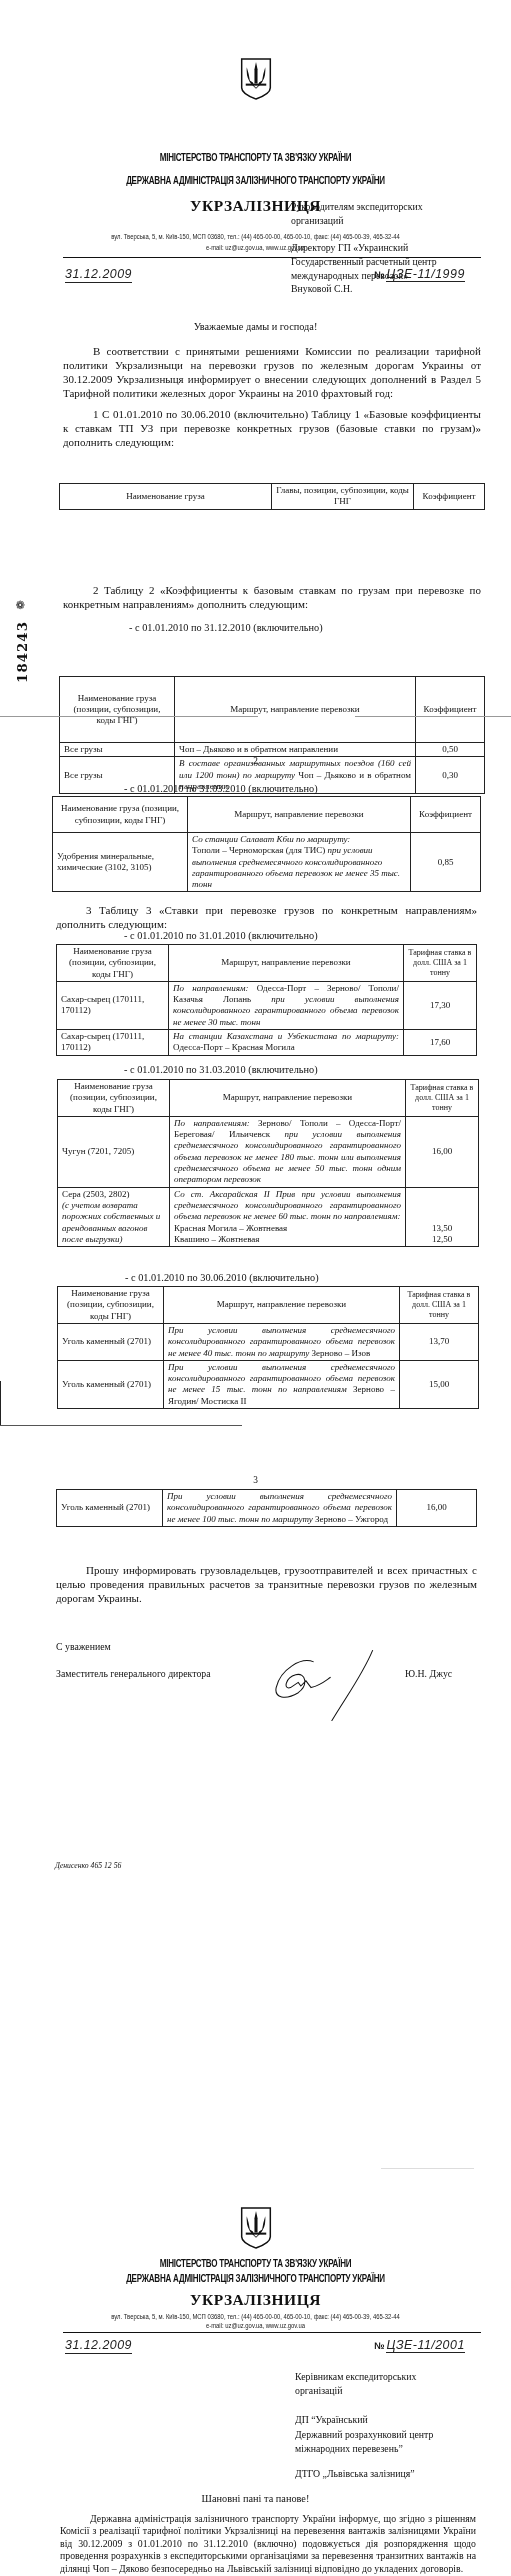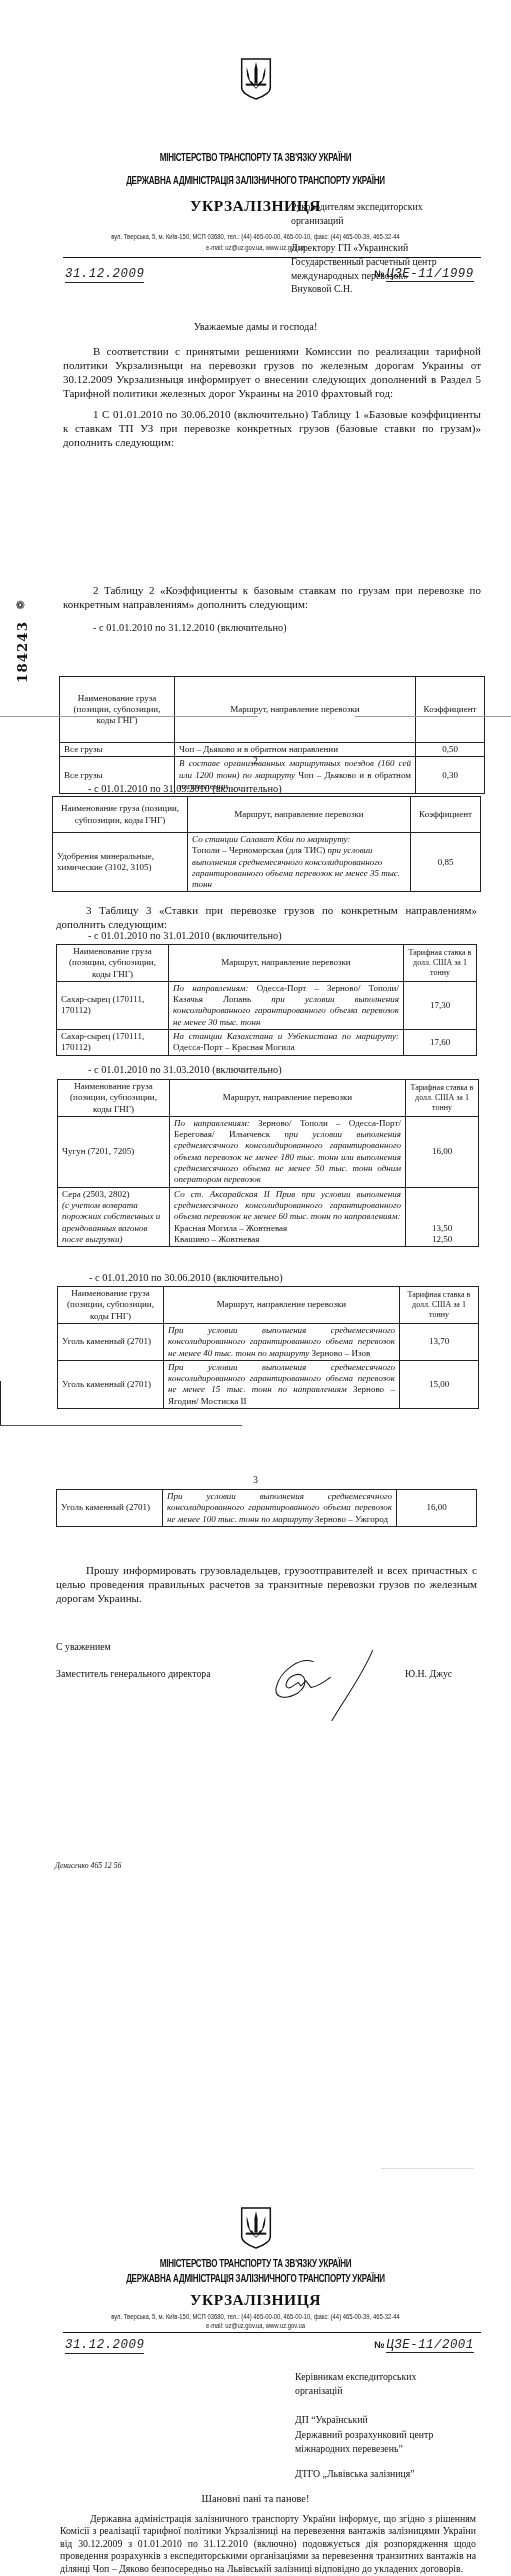--- a/index.html
+++ b/index.html
@@ -18,7 +18,7 @@
   .lh-uz { font-family: "Liberation Serif", serif; font-size: 15.5px; letter-spacing: 0.5px; }
   .lh-addr { position: absolute; left: 0; width: 511px; text-align: center; font-family: "Liberation Sans", sans-serif; font-size: 7.2px; transform: scaleX(0.82); color: #222; }
   .lh-rule { position: absolute; left: 63px; width: 418px; border-top: 1.5px solid #111; }
-  .hand { font-family: Liberation Mono, monospace; font-style: italic; font-size: 12.4px; color: #222; letter-spacing: 0.5px; border-bottom: 0.8px solid #222; line-height: 1.1; }
+  .hand { font-family: Liberation Sans, sans-serif; font-style: italic; font-size: 12.4px; color: #222; letter-spacing: 0.5px; border-bottom: 0.8px solid #222; line-height: 1.1; }
   .num-label { font-family: "Liberation Sans", sans-serif; font-size: 9.3px; font-weight: bold; }
 
   .addressee { position: absolute; left: 291px; font-size: 9.8px; line-height: 14px; transform-origin: left top; }

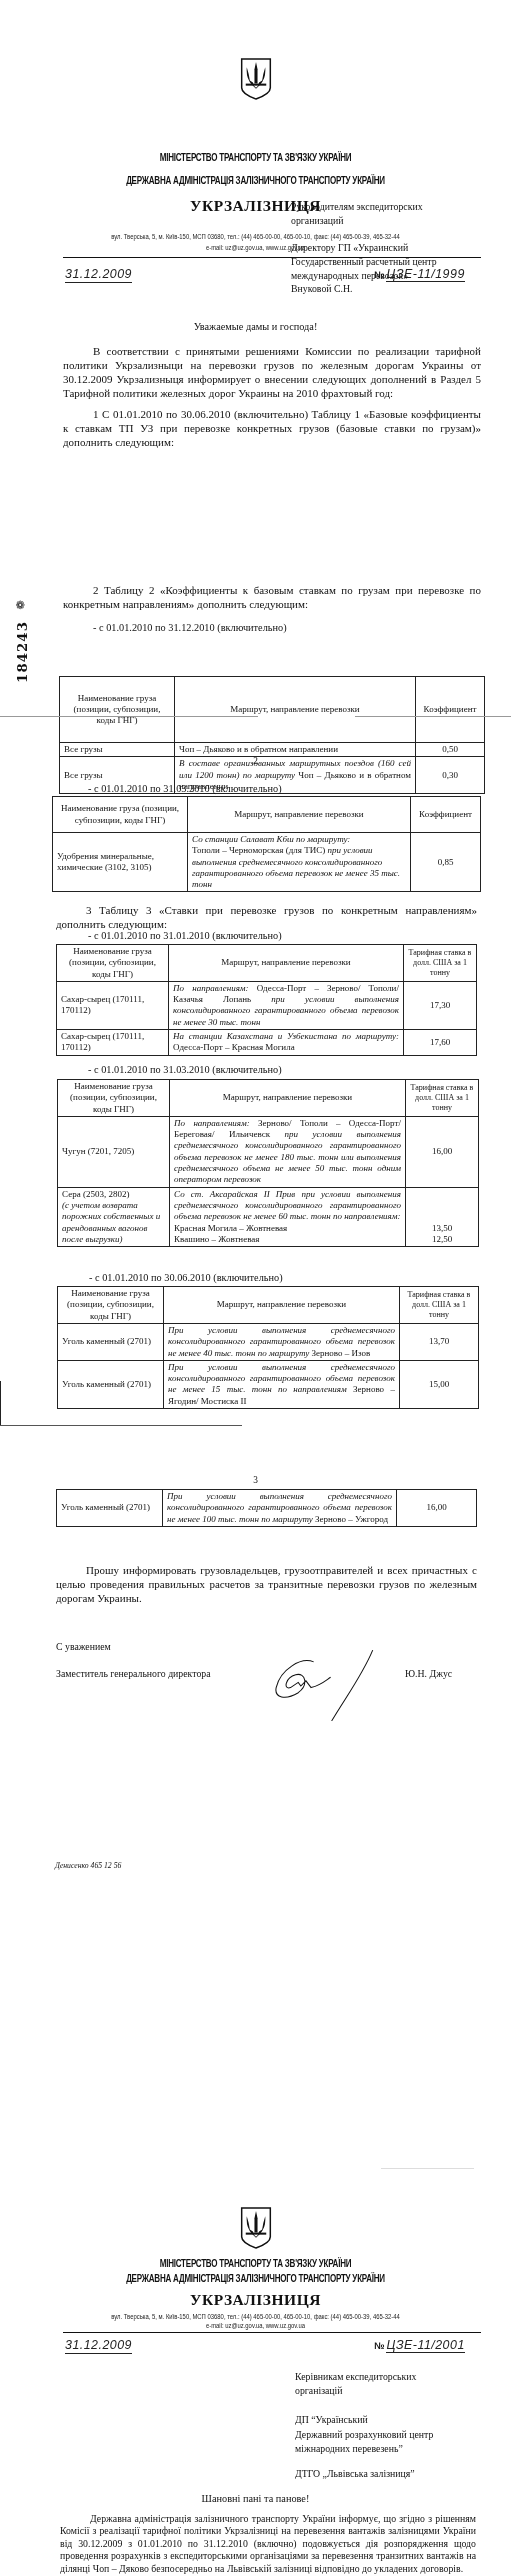--- a/index.html
+++ b/index.html
@@ -80,6 +80,11 @@
 
 <table class="t" style="left:59px;top:483px;width:426px">
   <tbody>
+      <tr>
+    <th style="width:212px">Наименование груза</th>
+    <th style="width:142px">Главы, позиции, субпозиции, коды ГНГ</th>
+    <th>Коэффициент</th>
+  </tr>
 </tbody>
   </table>
 

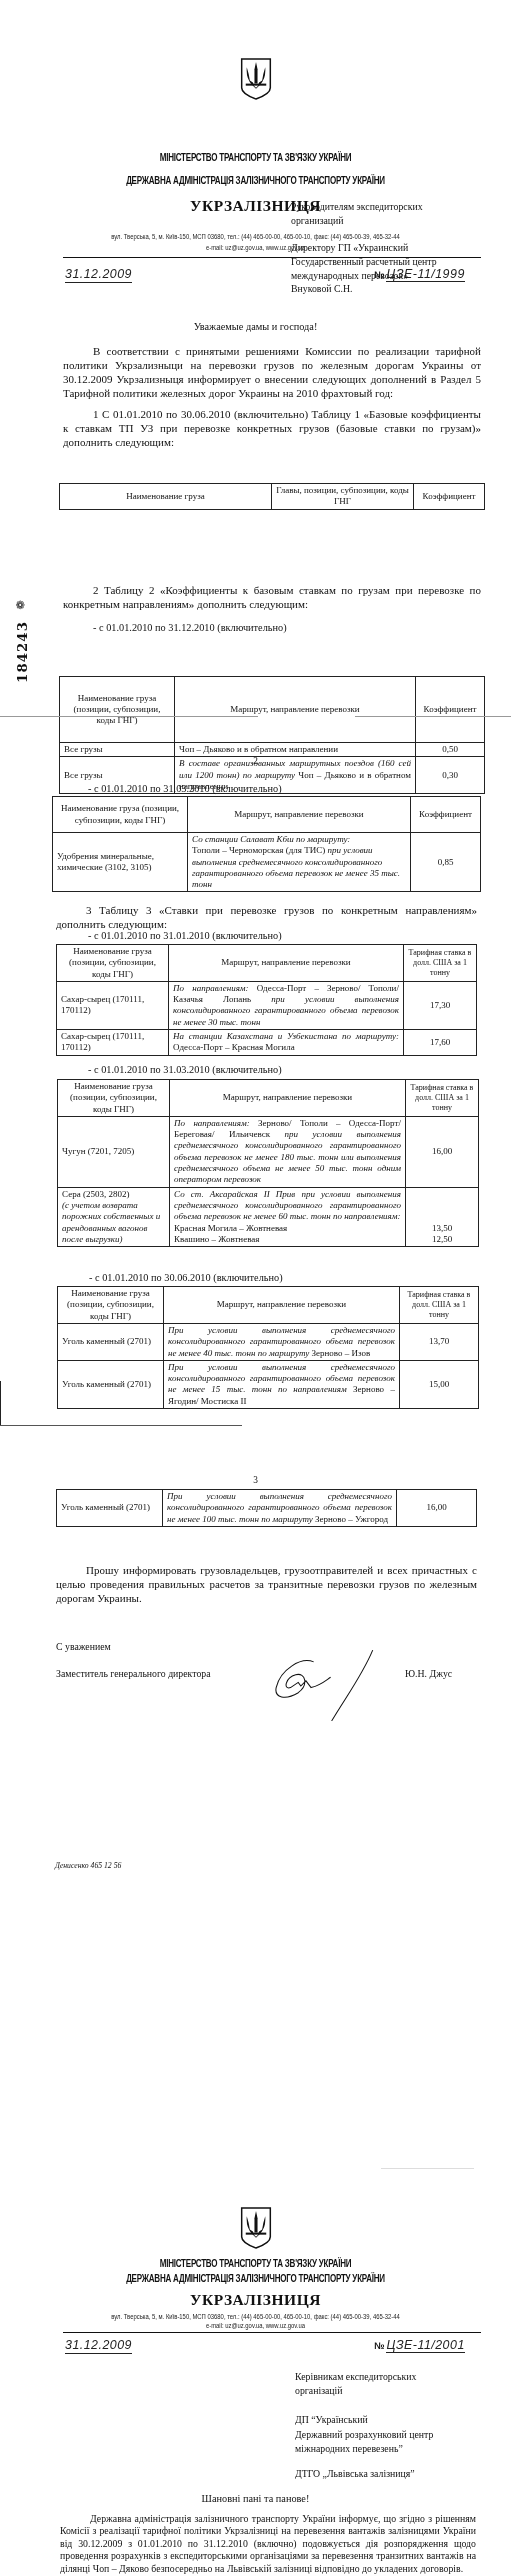--- a/index.html
+++ b/index.html
@@ -25,7 +25,7 @@
   .salut { position: absolute; left: 0; width: 511px; text-align: center; font-size: 10.3px; }
   .para { position: absolute; left: 63px; width: 418px; font-size: 11px; line-height: 14px; text-align: justify; }
   .indent { text-indent: 30px; }
-  .sub { position: absolute; font-size: 10.3px; }
+  .sub { position: absolute; font-size: 10.3px; margin-left: 36px; }
 
   table.t { position: absolute; border-collapse: collapse; font-size: 9px; line-height: 11.3px; }
   table.t td, table.t th { border: 0.8px solid #222; padding: 1px 4.1px; vertical-align: middle; font-weight: normal; }

